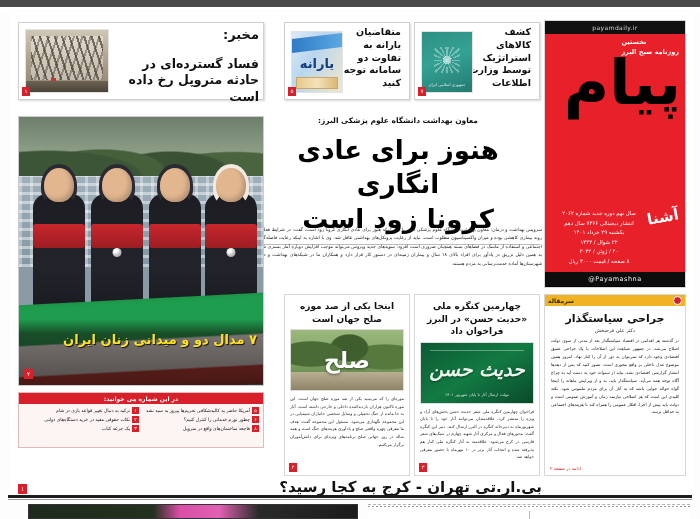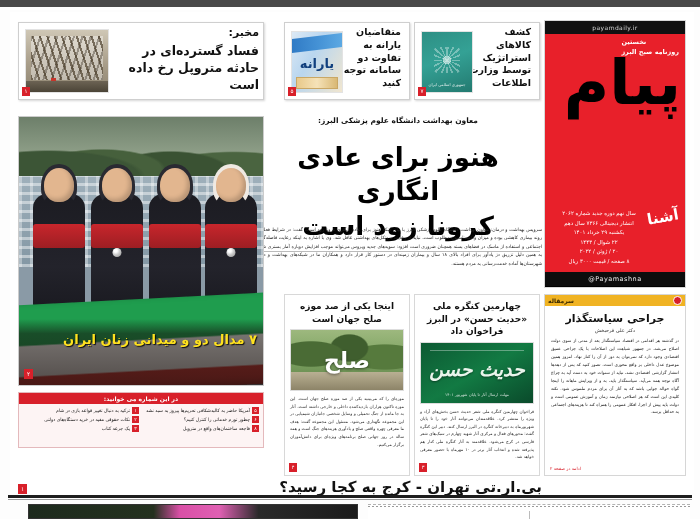--- a/index.html
+++ b/index.html
@@ -502,7 +502,7 @@
 
     <div class="teaser" style="left:8px; top:10px; width:246px; height:78px;">
       <div class="t-text" style="right:4px; width:150px; font-size:12.5px;">
-        <div style="font-size:11px; margin-bottom:2px;">مخبر:</div>
+        <div style="font-size:13px; margin-bottom:12px;">مخبر:</div>
         <div>فساد گسترده‌ای در حادثه متروپل رخ داده است</div>
       </div>
       <div class="thumb metro" style="left:6px; top:6px; width:84px; height:64px;">

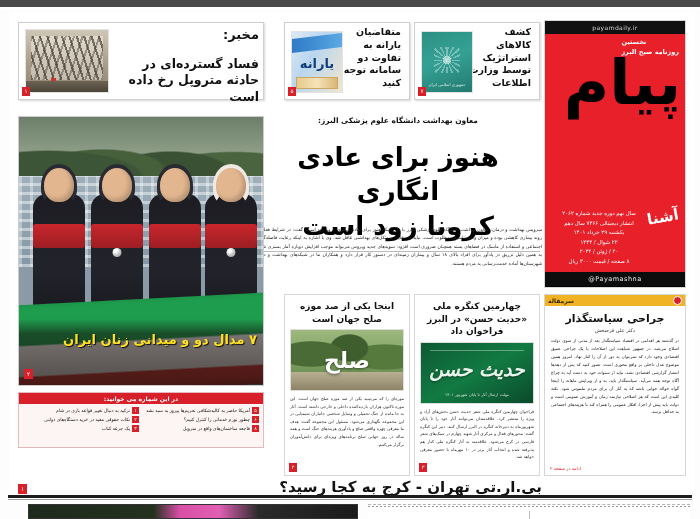--- a/index.html
+++ b/index.html
@@ -180,7 +180,7 @@
     text-align: center;
   }
   .lead .over {
-    font-size: 7.5px; font-weight: bold; color: #111; margin-bottom: 15px;
+    font-size: 7.5px; font-weight: bold; color: #111; margin-bottom: 8px;
   }
   .lead h1 {
     font-size: 26px; font-weight: bold; color: #000;

